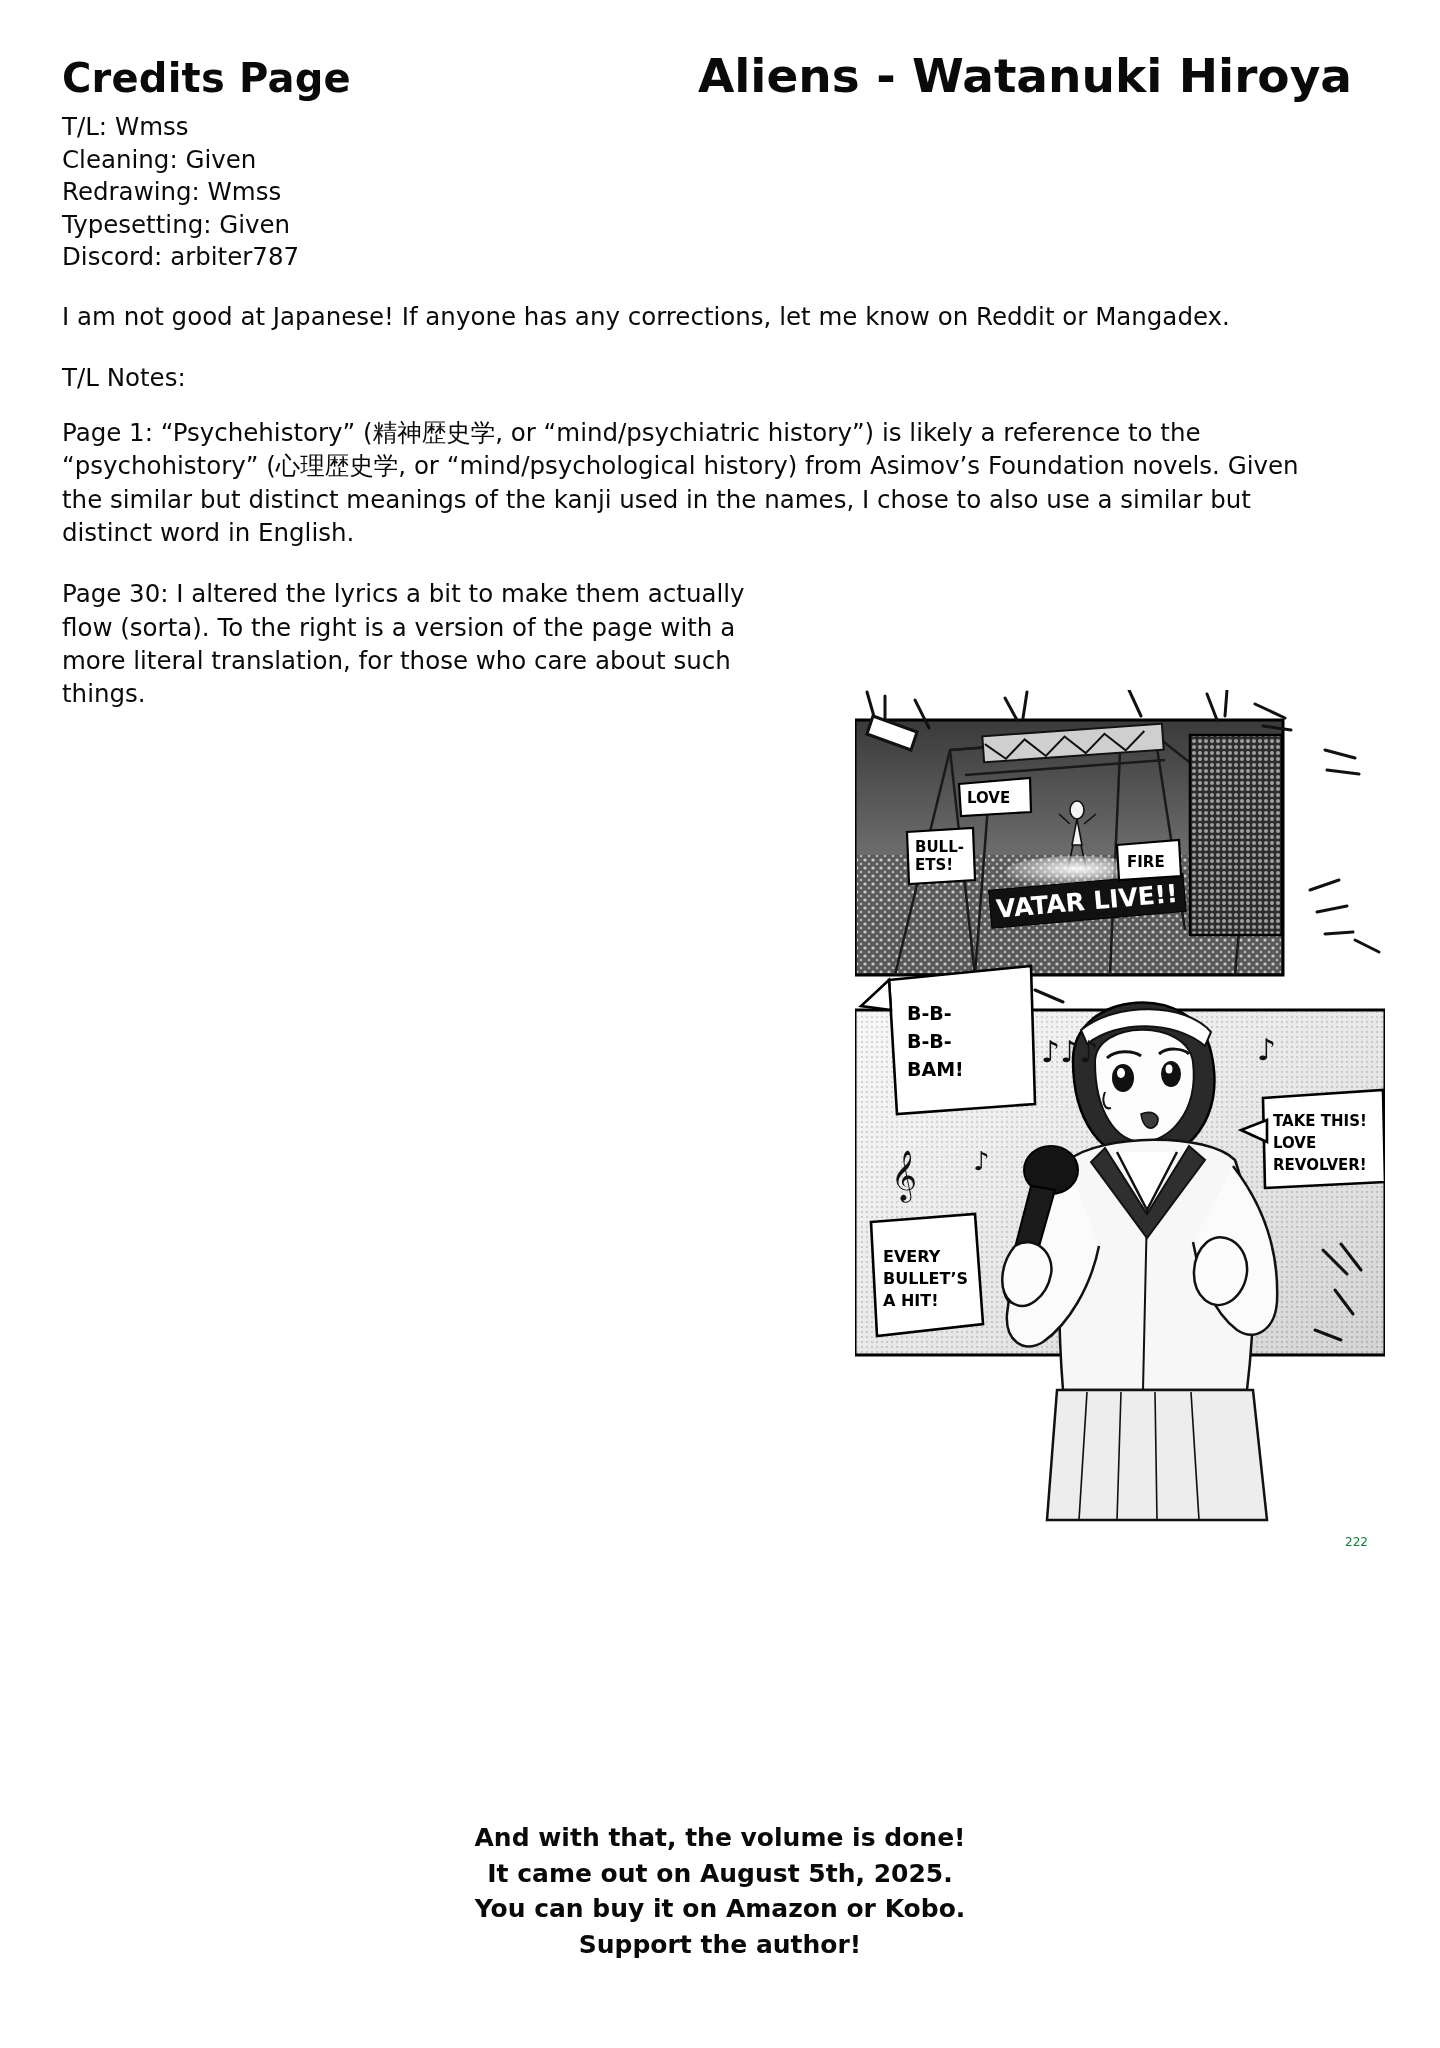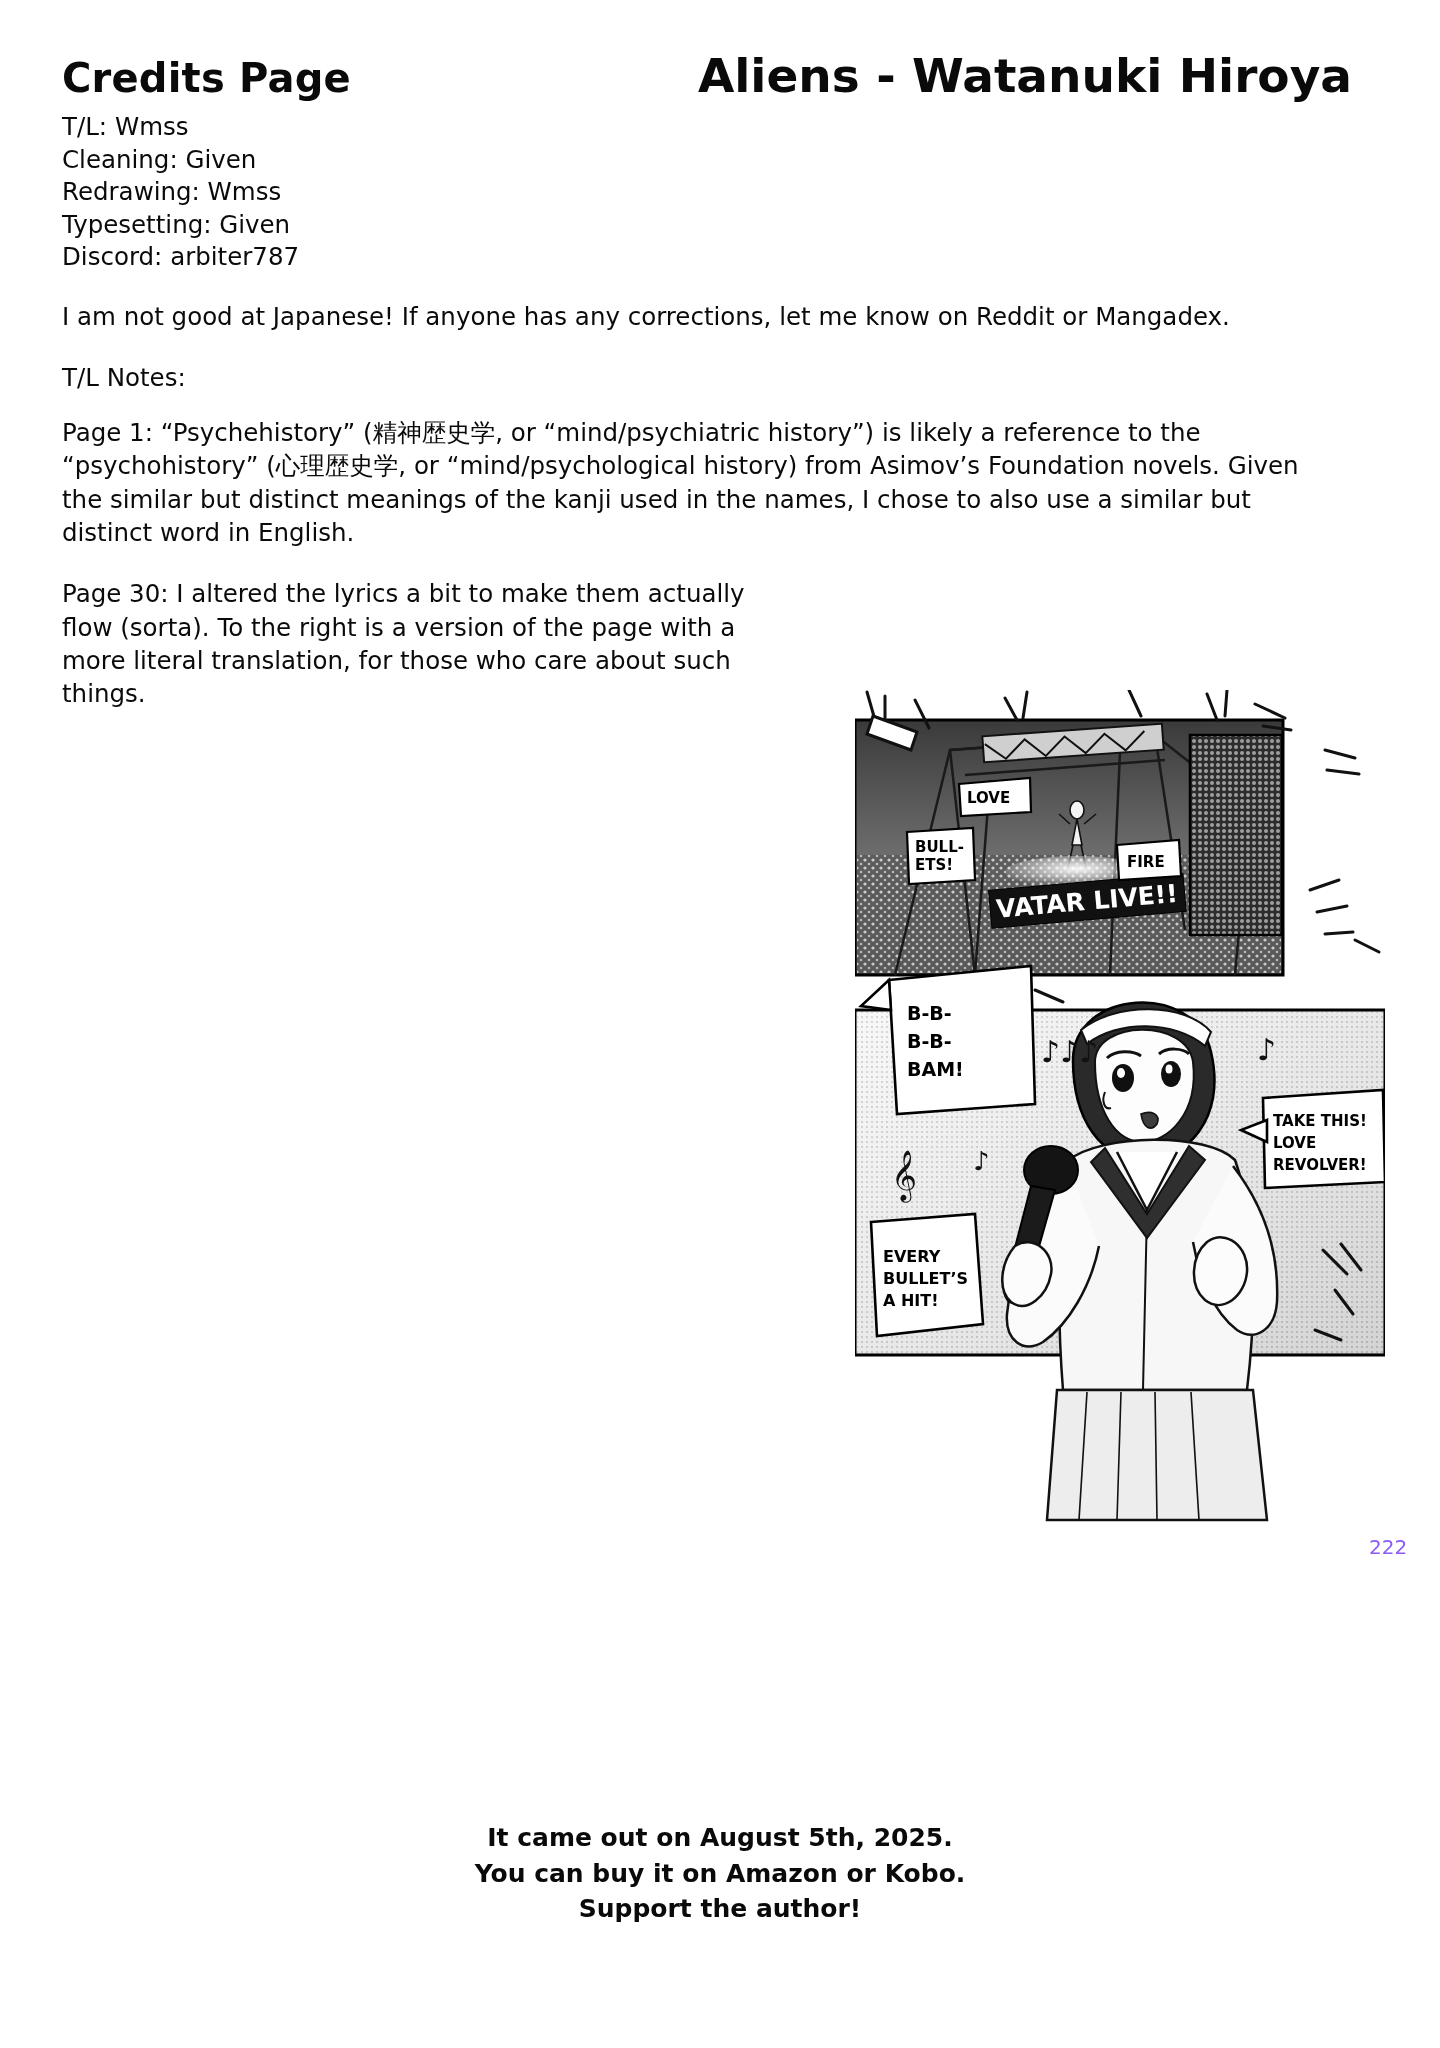--- a/index.html
+++ b/index.html
@@ -84,10 +84,9 @@
     position: absolute;
     left: 1345px;
     top: 1535px;
-    font-size: 20px;
+    font-size: 12px;
     font-family: "DejaVu Sans", sans-serif;
-    color: #8b5cf6;
-    margin-left: 24px;
+    color: #15803d;
   }
 
   

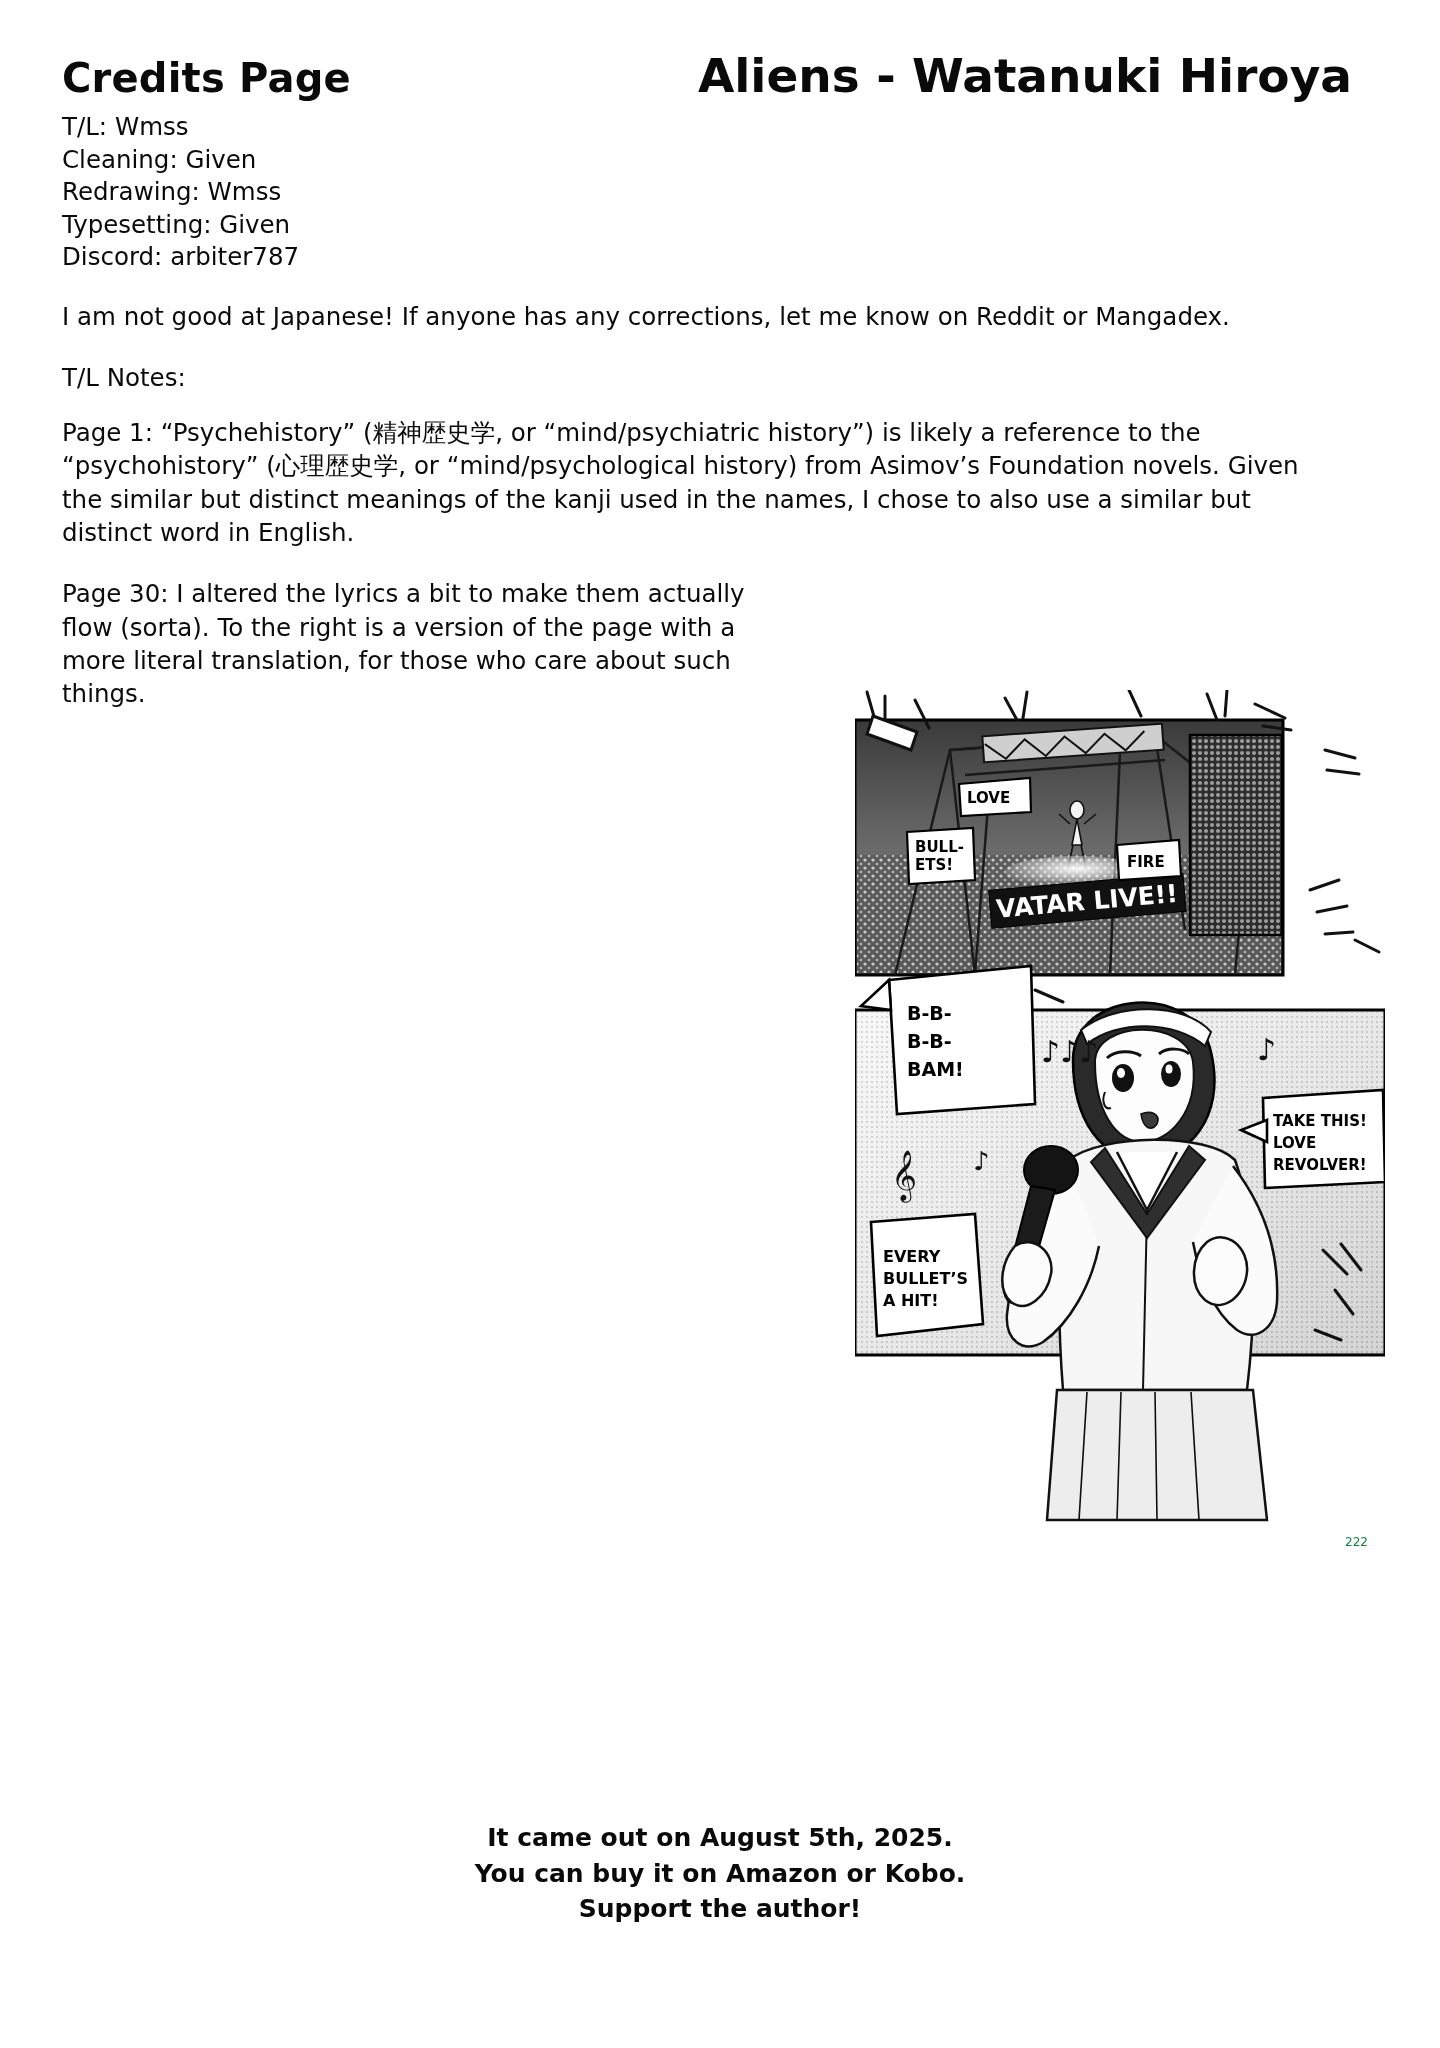--- a/index.html
+++ b/index.html
@@ -315,6 +315,7 @@
   <div class="page-number">222</div>
 
   <div class="footer">
+    <div>And with that, the volume is done!</div>
     <div>It came out on August 5th, 2025.</div>
     <div>You can buy it on Amazon or Kobo.</div>
     <div>Support the author!</div>

